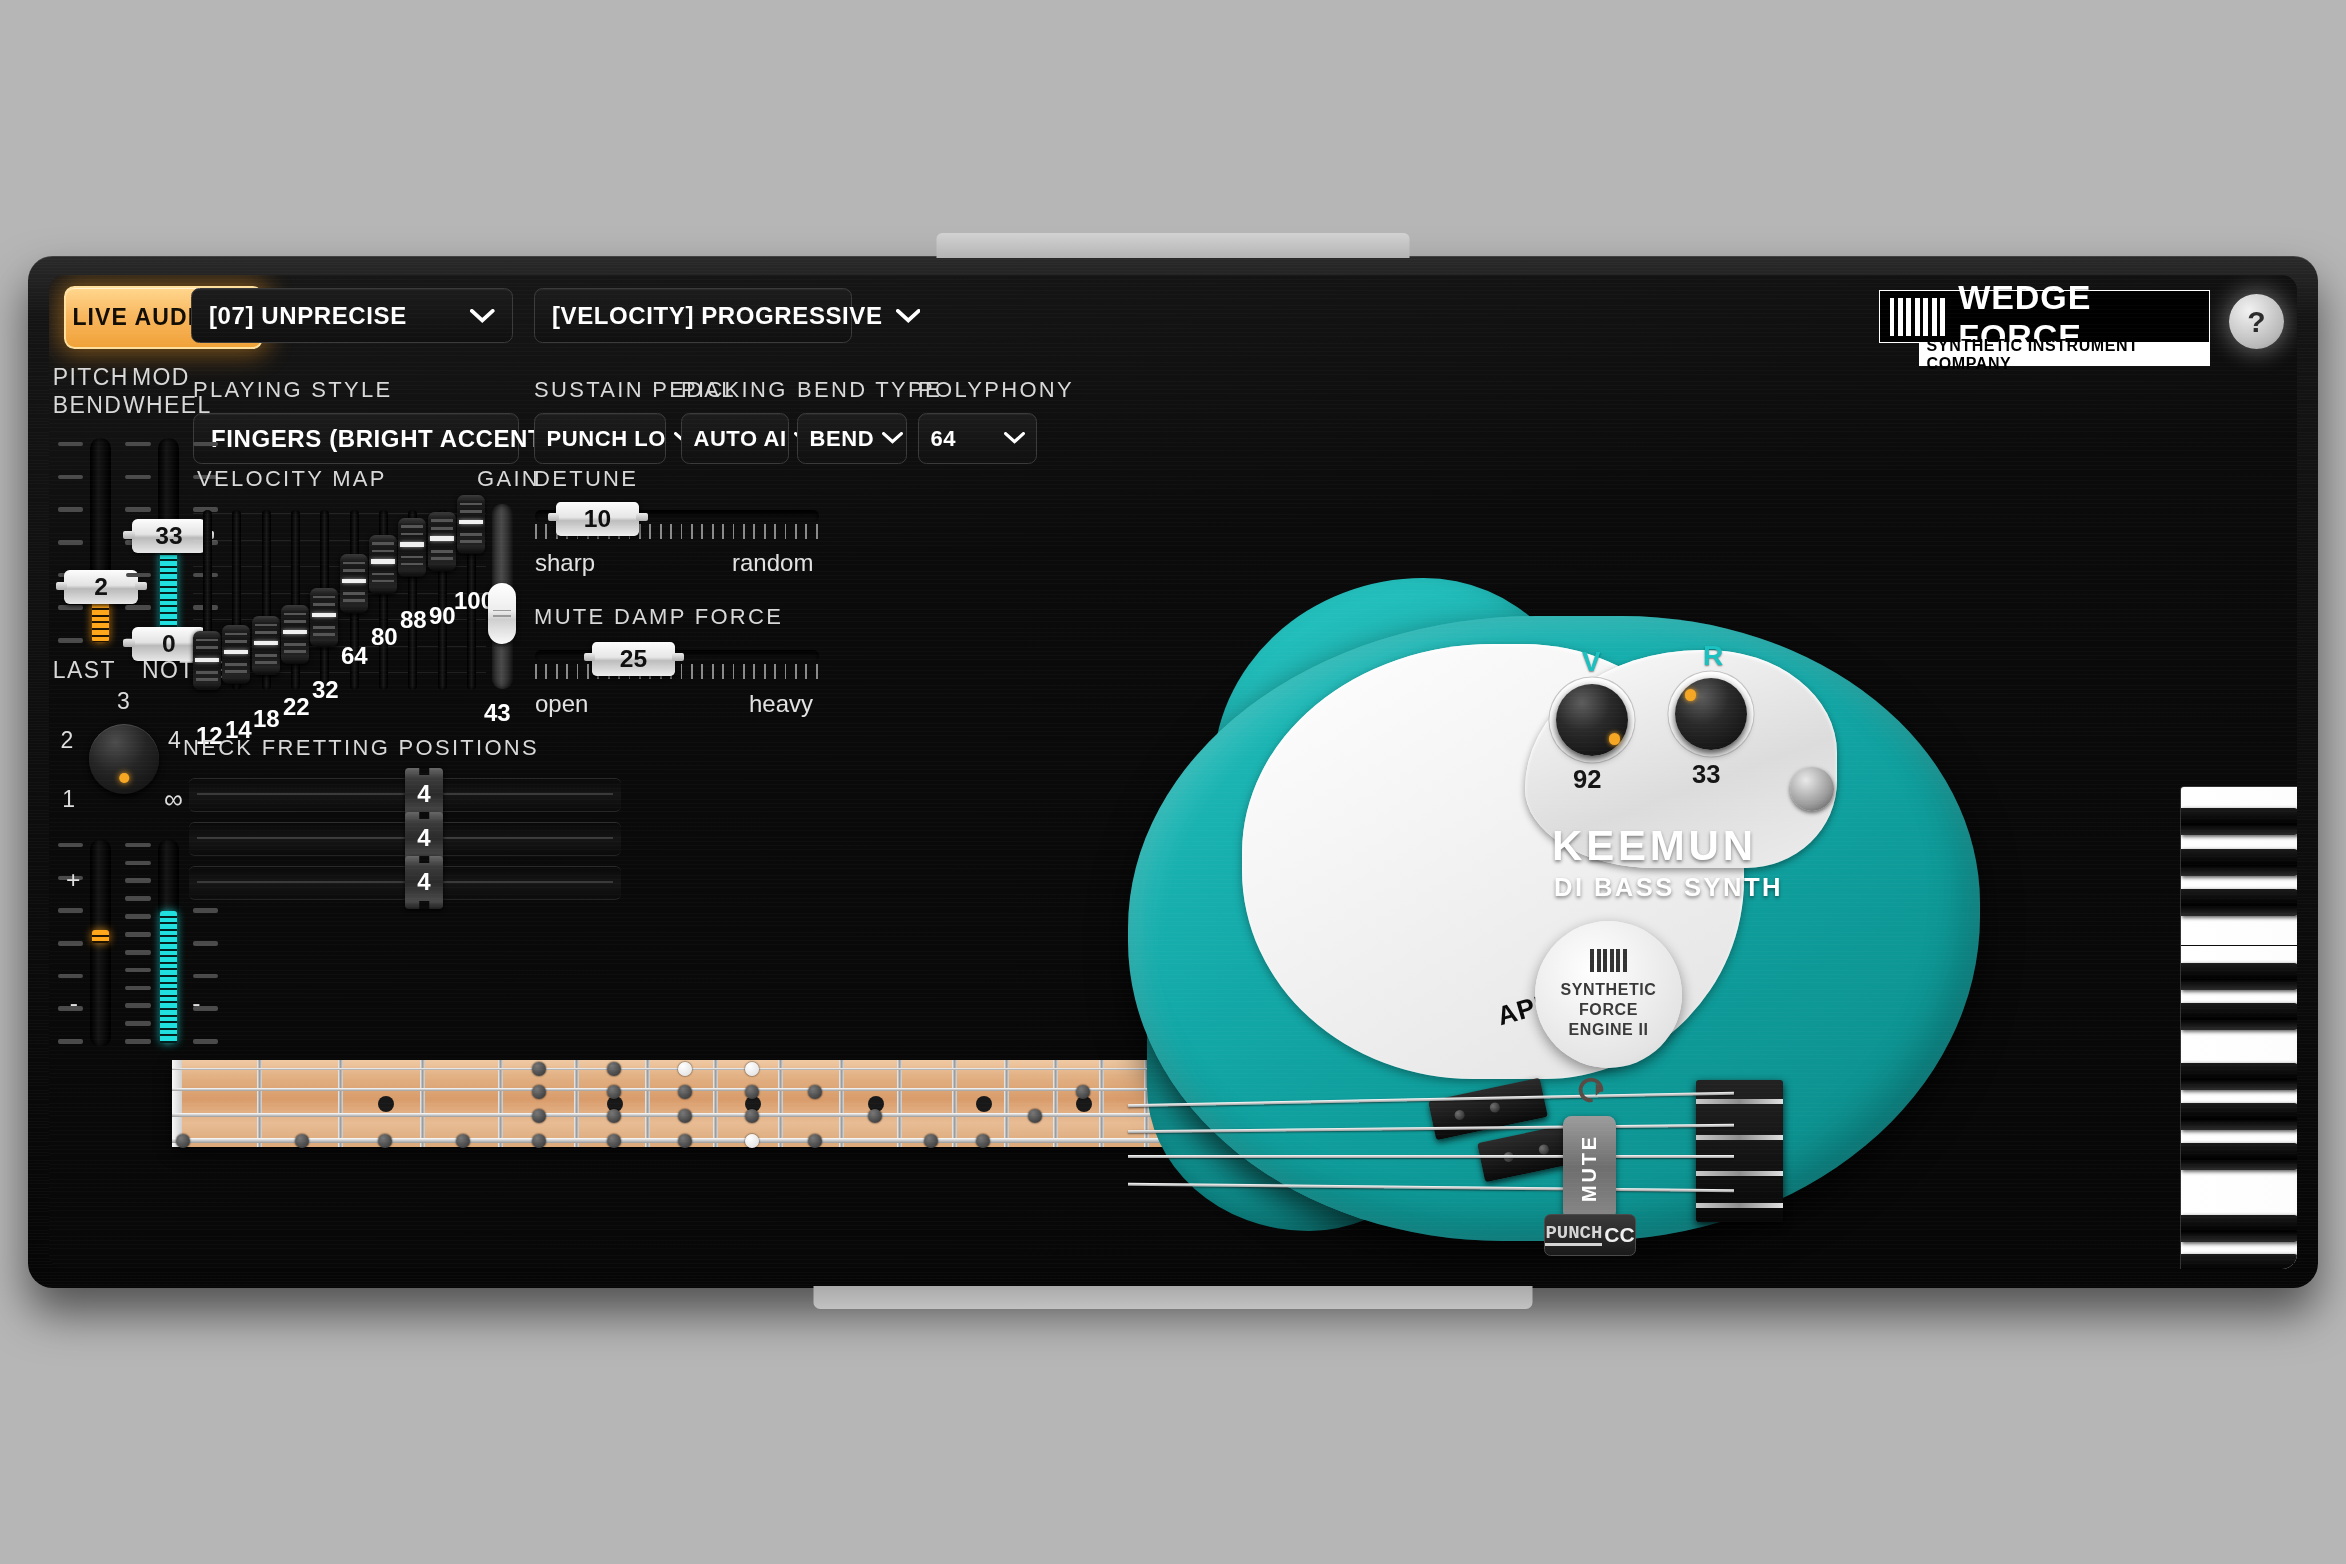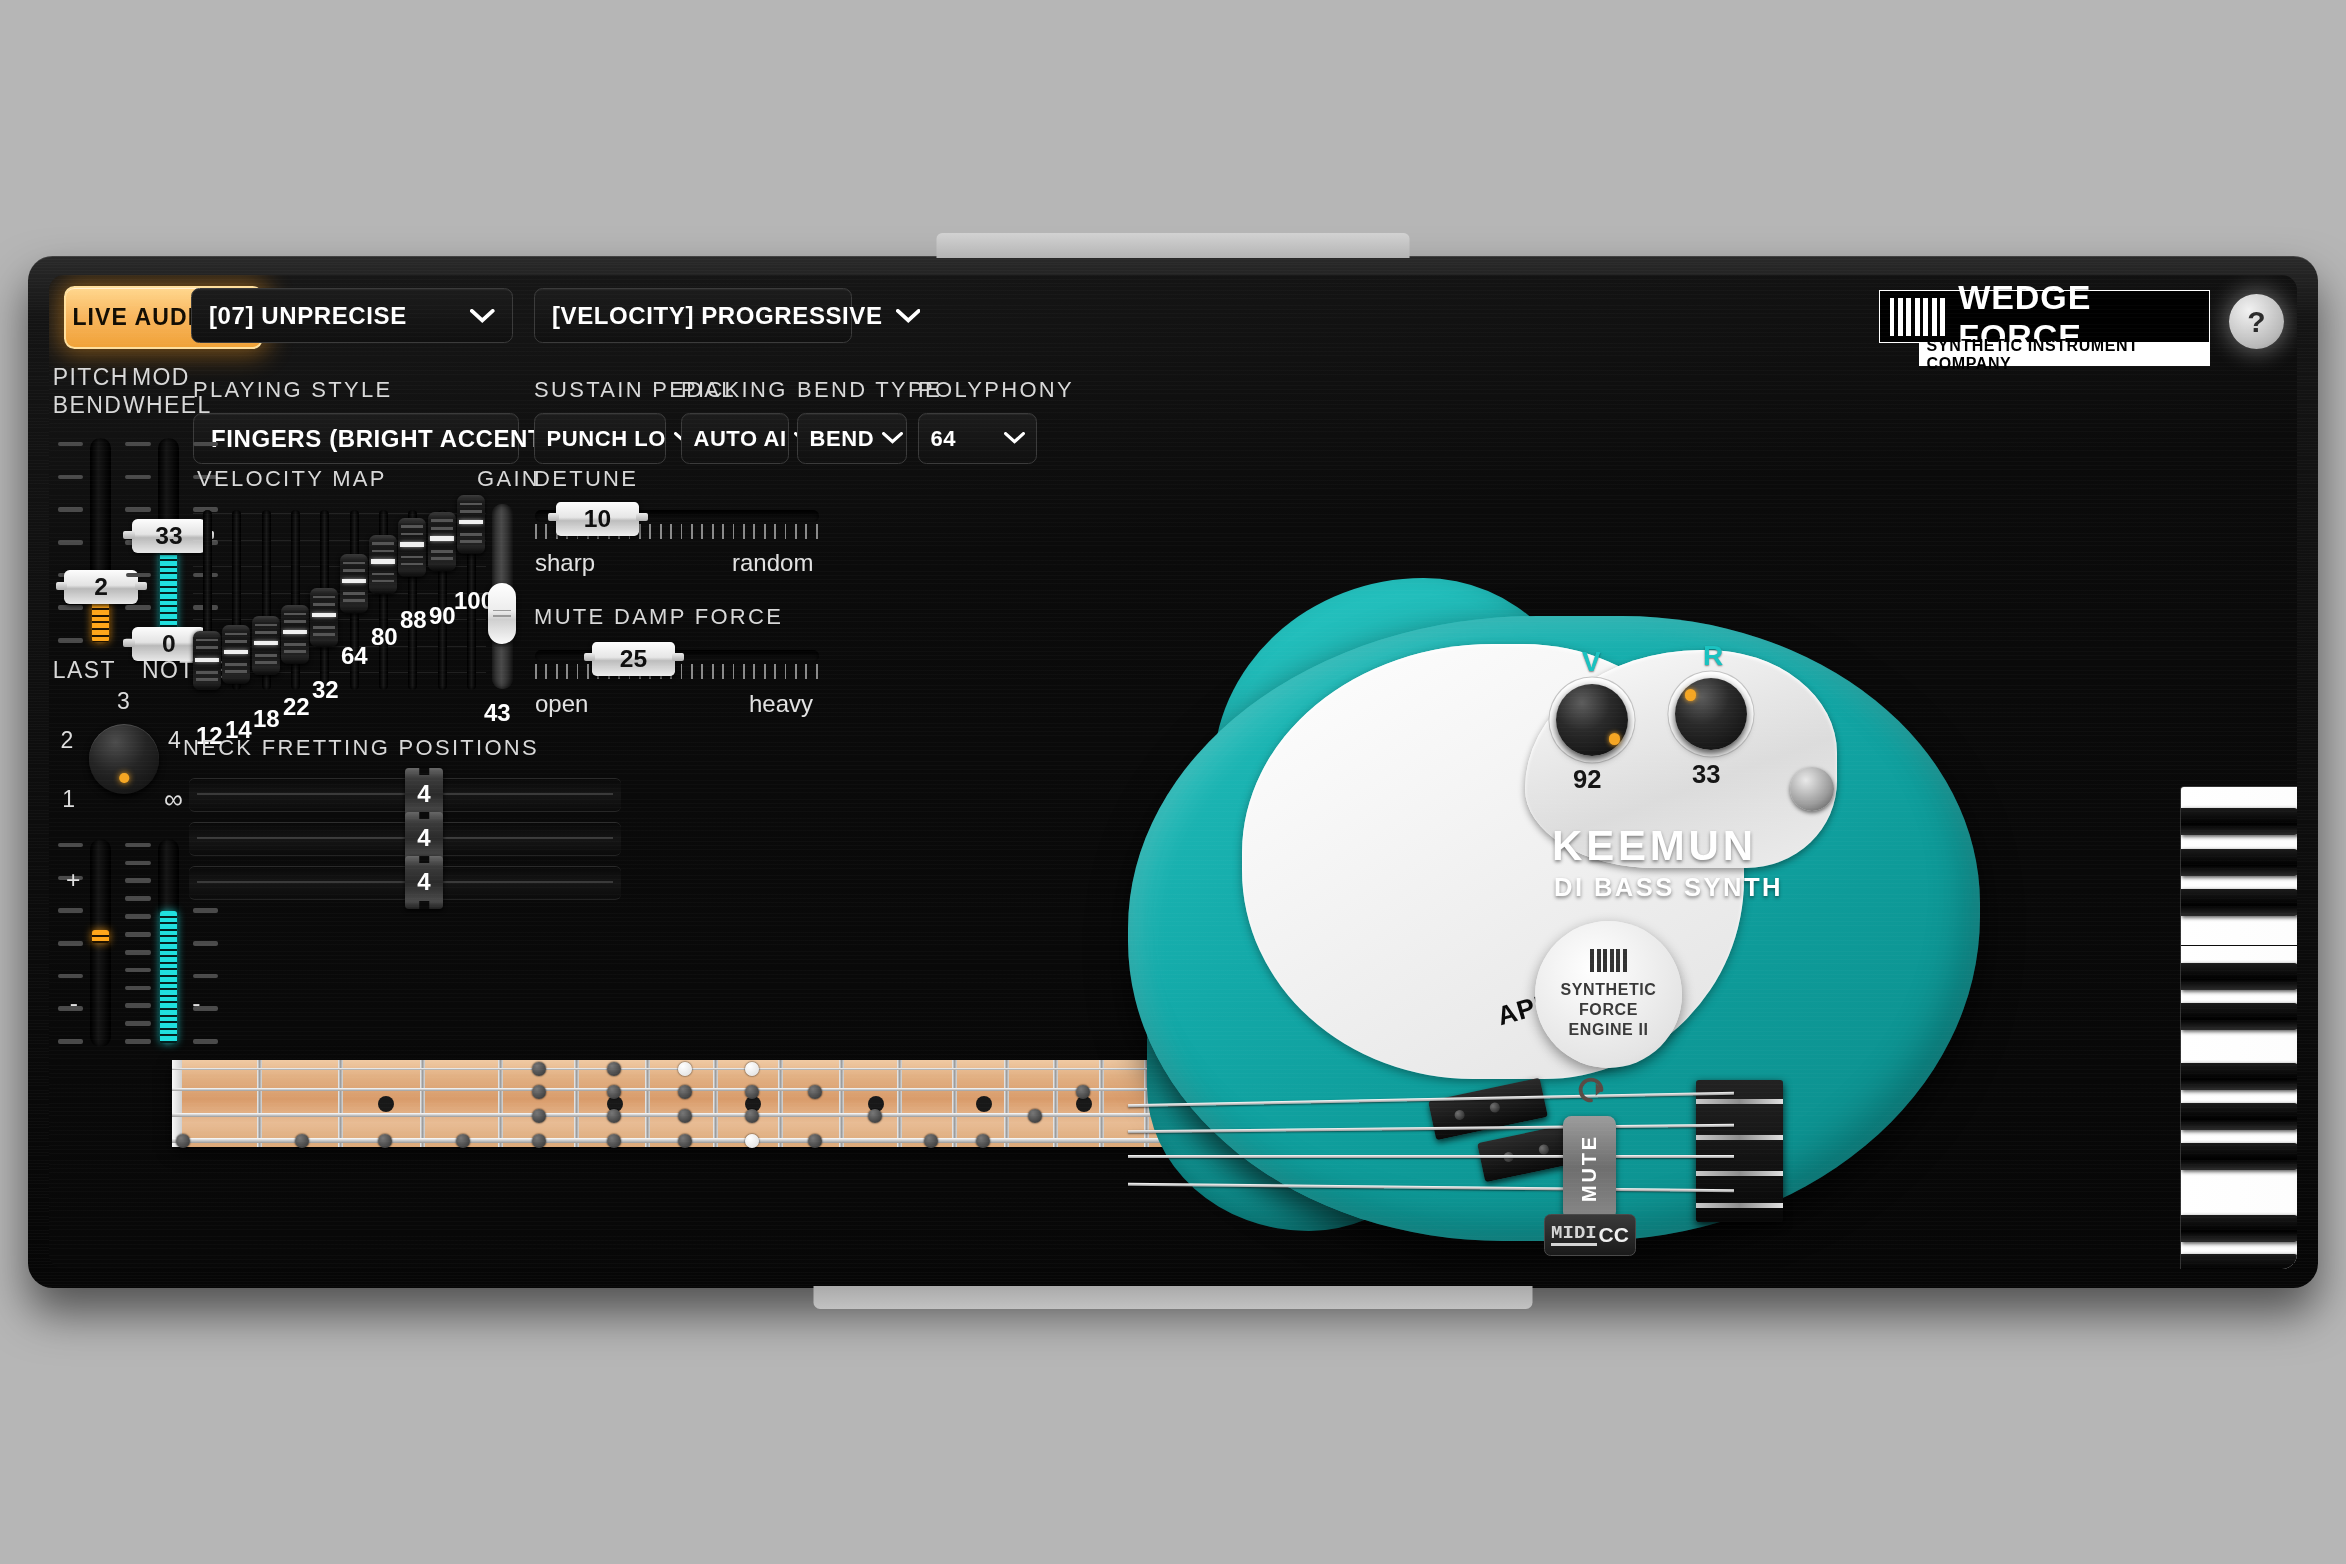--- a/index.html
+++ b/index.html
@@ -927,7 +927,7 @@
   </div>
 
   <div id="midi-cc">
-    <span class="m1">MIDI</span>
+    <span class="m1">PUNCH</span>
     <span class="m2">CC</span>
   </div>
 </div>

